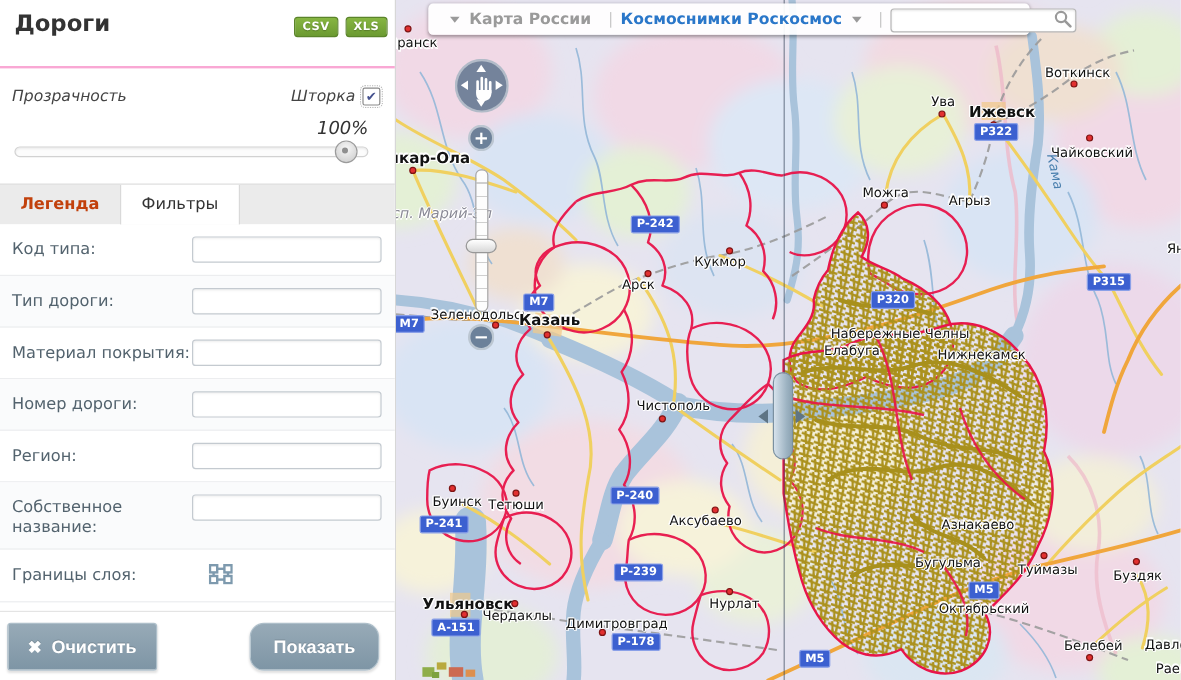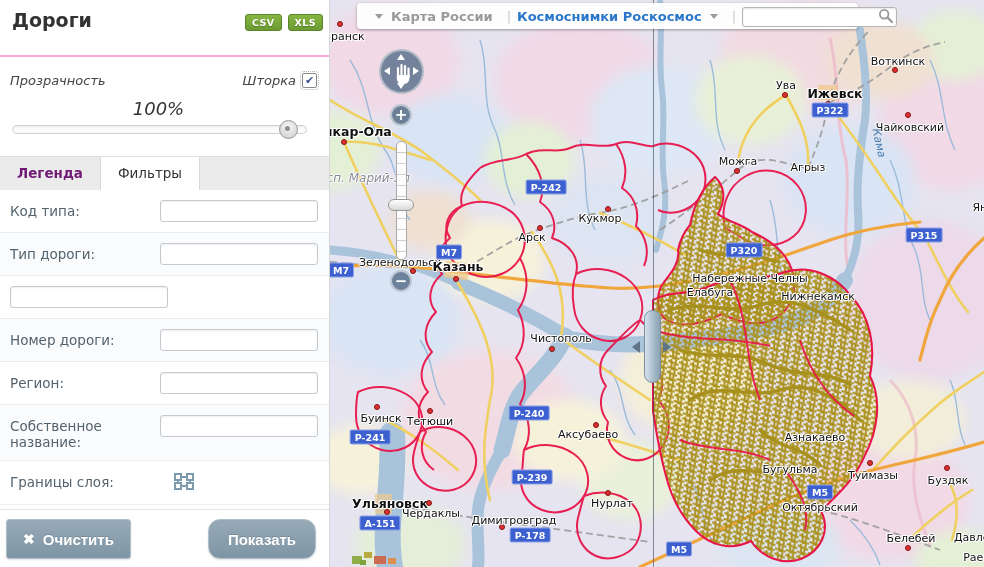--- a/index.html
+++ b/index.html
@@ -23,7 +23,7 @@
   .cbx{width:13px;height:13px;background:#fff;border:1px solid #8a8a8a;border-radius:2px;
     outline:1px dotted #b5b5b5;outline-offset:1px;display:flex;align-items:center;justify-content:center;
     font-size:11px;line-height:1;color:#44518e;cursor:pointer;}
-  .op-val{text-align:center;font-size:18px;color:#333;margin:10px 10px 6px 0;}
+  .op-val{text-align:right;font-size:15px;color:#333;margin:10px 10px 6px 0;}
   .slider{position:relative;height:7px;margin:0 10px 0 2px;background:#fcfcfc;
     border:1px solid #d2d2d2;border-radius:6px;box-shadow:inset 0 1px 2px rgba(0,0,0,.08);}
   .slider-handle{position:absolute;right:8px;top:-6px;width:17px;height:17px;border-radius:50%;

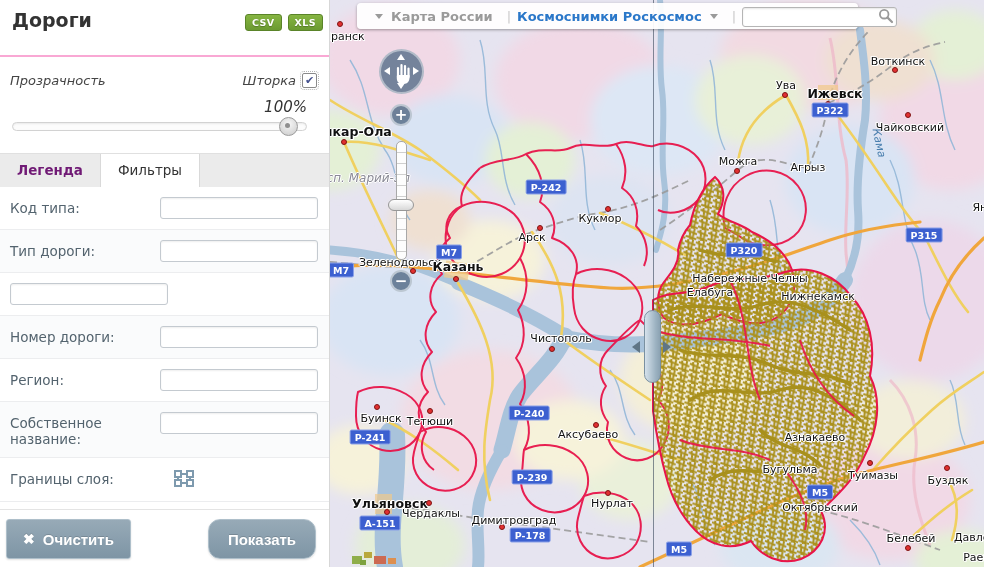--- a/index.html
+++ b/index.html
@@ -31,7 +31,7 @@
   .slider-handle:after{content:"";position:absolute;left:5px;top:5px;width:5px;height:5px;
     border-radius:50%;background:#8f8f8f;}
   .tabstrip{display:flex;margin-top:22px;background:#ebebeb;border-top:1px solid #e0e0e0;height:33px;}
-  .tab{padding:8px 17px 0 17px;font-size:13.5px;color:#701a75;cursor:pointer;box-sizing:border-box;height:33px;}
+  .tab{padding:8px 17px 0 17px;font-size:13.5px;color:#c2410c;cursor:pointer;box-sizing:border-box;height:33px;}
   .tab.inactive{font-weight:bold;}
   .tab.active{background:#fff;border-left:1px solid #d9d9d9;border-right:1px solid #d9d9d9;color:#333;}
   .frows{background:#fff;}

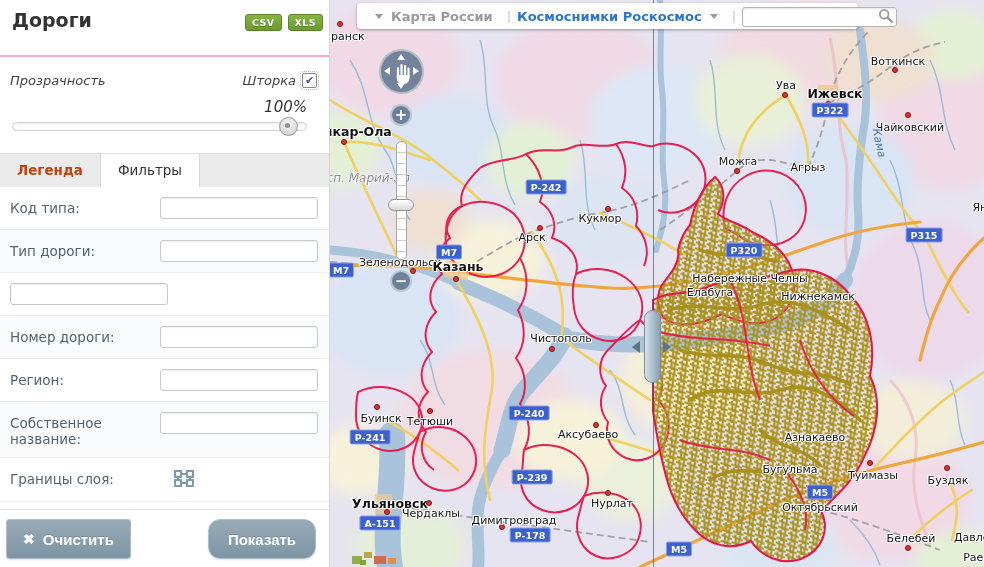--- a/index.html
+++ b/index.html
@@ -145,6 +145,7 @@
         <input type="text" value="" style="">
       </div>
       <div class="frow">
+        <span class="flabel">Материал покрытия:</span>
         <input type="text" value="" style="">
       </div>
       <div class="frow">

